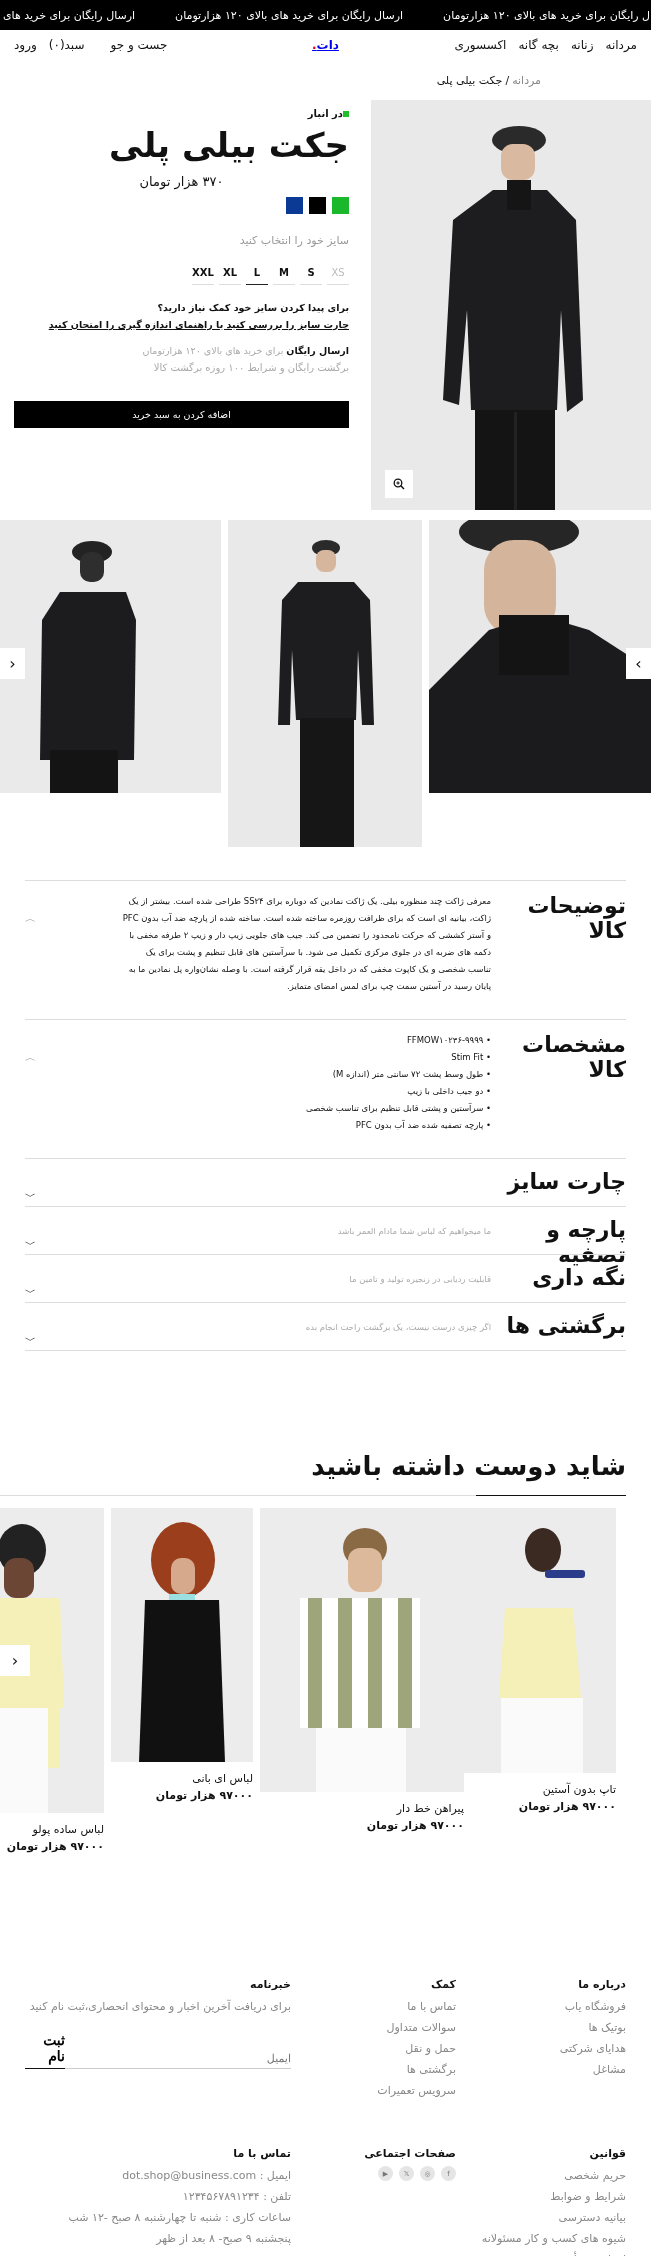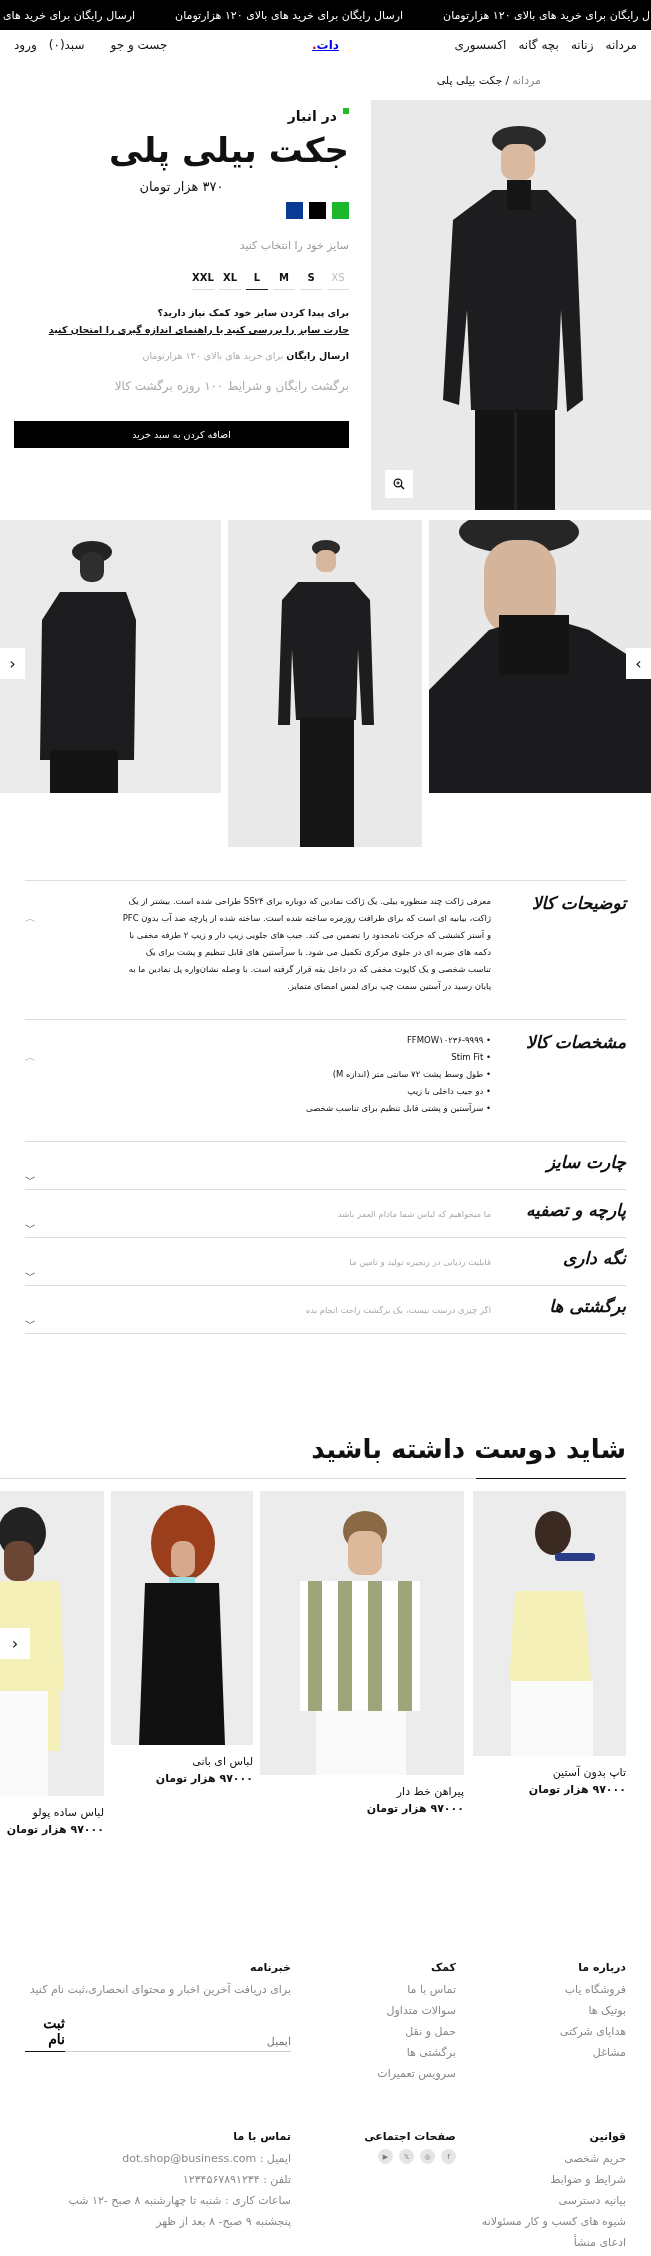--- a/index.html
+++ b/index.html
@@ -29,7 +29,7 @@
   .hero-info { flex: 1; padding: 8px 22px 0 14px; }
   .zoom-btn { position: absolute; left: 14px; bottom: 12px; width: 28px; height: 28px; background: #fff; display: flex; align-items: center; justify-content: center; cursor: pointer; }
 
-  .stock { display: flex; align-items: flex-start; gap: 6px; font-size: 14px; font-weight: 700; }
+  .stock { display: flex; align-items: center; font-size: 10px; font-weight: 700; }
   .stock .sq { width: 6px; height: 6px; background: #1fbf2a; display: inline-block; }
   .title { font-size: 34px; font-weight: 900; margin-top: 6px; line-height: 1.2; }
   .price { font-size: 13px; margin-top: 8px; font-weight: 400; text-align: center; }

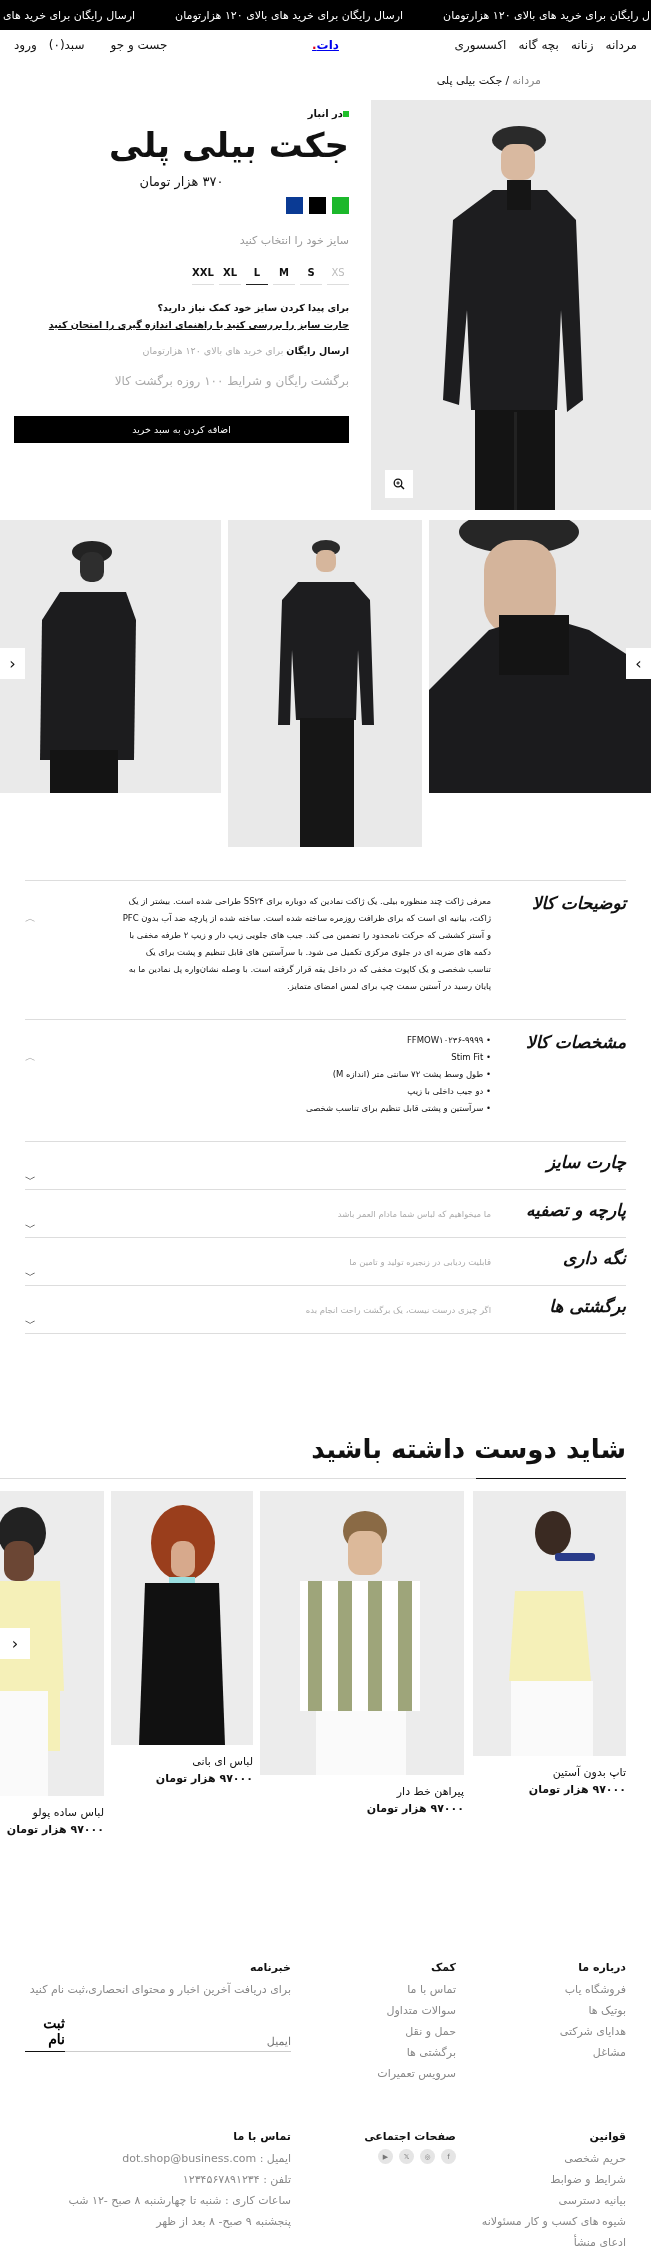--- a/index.html
+++ b/index.html
@@ -45,7 +45,7 @@
   .help a { color: #111; text-decoration: underline; }
   .ship { font-size: 9.5px; color: #aaa; margin-top: 12px; }
   .ship b { color: #111; }
-  .returns { font-size: 12px; color: #aaa; margin-top: 18px; }
+  .returns { font-size: 10px; color: #aaa; margin-top: 6px; }
   .add-btn { margin-top: 28px; height: 27px; background: #000; color: #fff; font-size: 9.5px; display: flex; align-items: center; justify-content: center; cursor: pointer; }
 
   

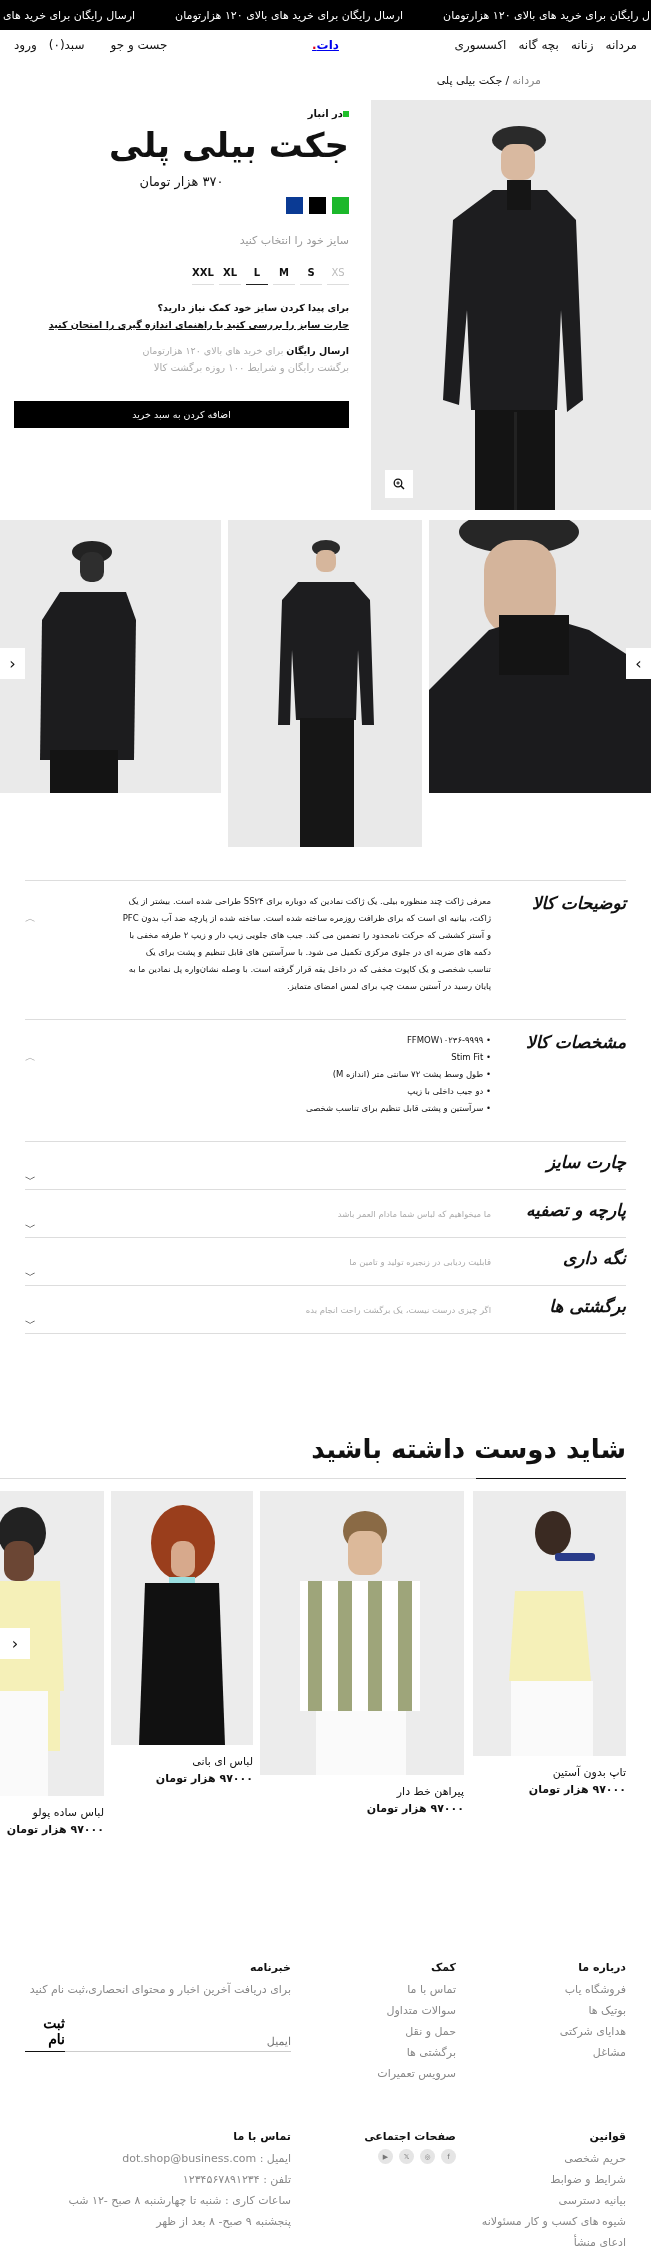--- a/index.html
+++ b/index.html
@@ -62,7 +62,7 @@
   .accordion { margin: 20px 25px 0 25px; }
   .acc { border-top: 1px solid #ddd; position: relative; }
   .acc-head { display: flex; align-items: flex-start; }
-  .acc-title { width: 135px; font-size: 17px; font-weight: 900; font-style: italic; }
+  .acc-title { width: 135px; font-size: 22px; font-weight: 900; }
   .acc-body { flex: 1; font-size: 8.5px; line-height: 2; }
   .acc-caret { position: absolute; left: 0; font-size: 11px; color: #999; cursor: pointer; }
   .acc.open { padding: 12px 0 24px; }

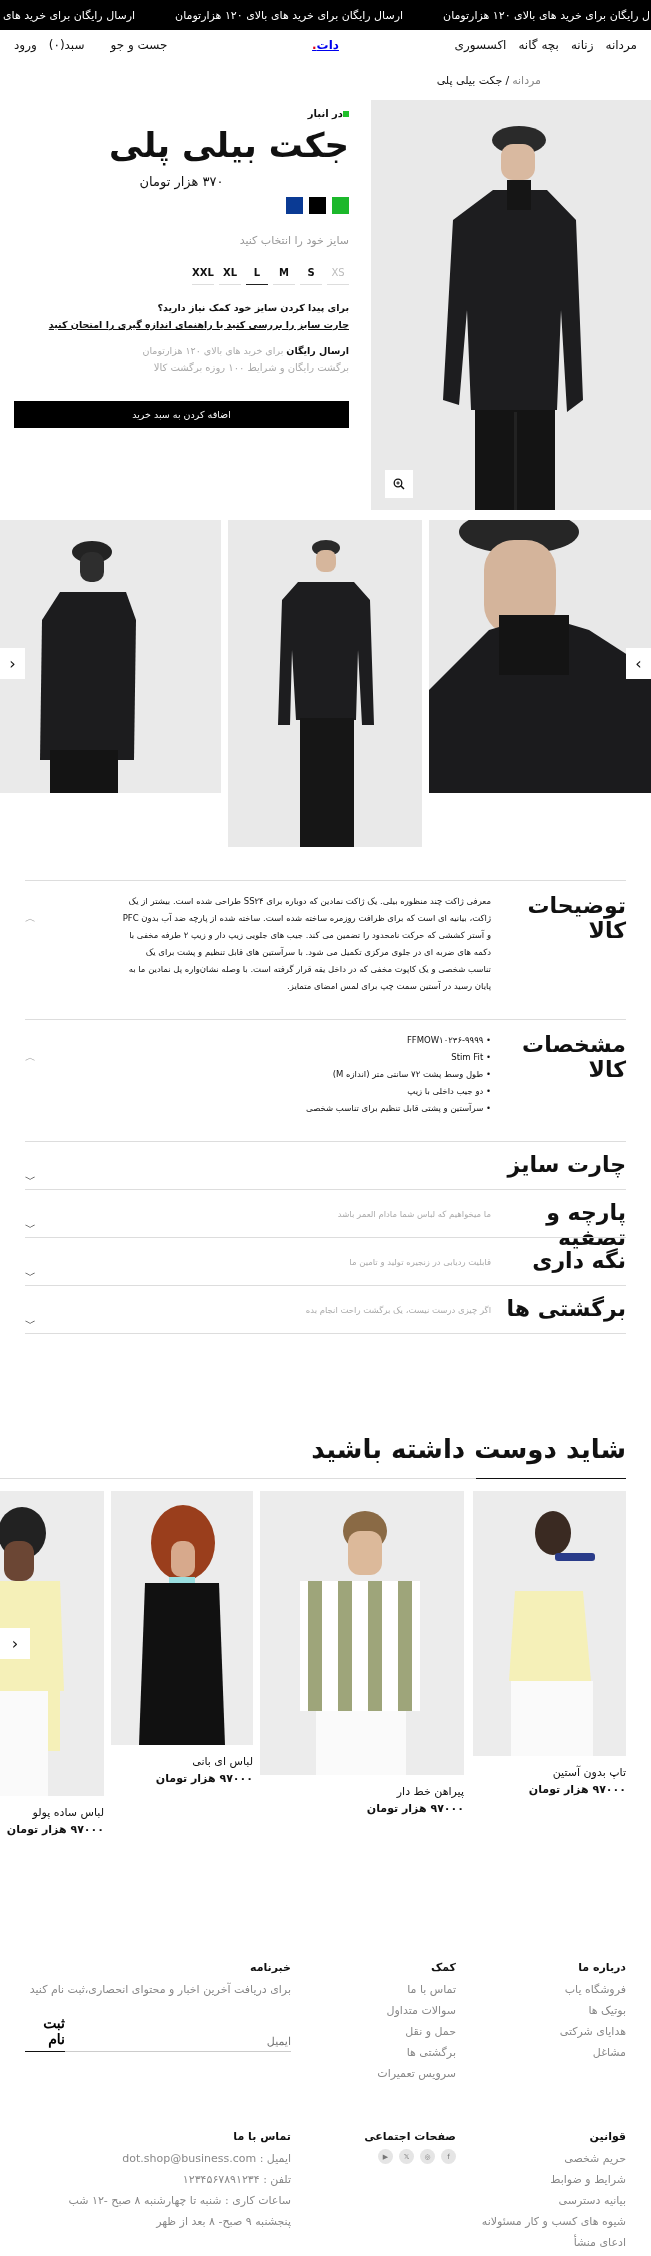--- a/index.html
+++ b/index.html
@@ -245,6 +245,7 @@
         <li>طول وسط پشت ۷۲ سانتی متر (اندازه M)</li>
         <li>دو جیب داخلی با زیپ</li>
         <li>سرآستین و پشتی قابل تنظیم برای تناسب شخصی</li>
+        <li>پارچه تصفیه شده ضد آب بدون PFC</li>
       </ul>
     </div>
     <span class="acc-caret">︿</span>

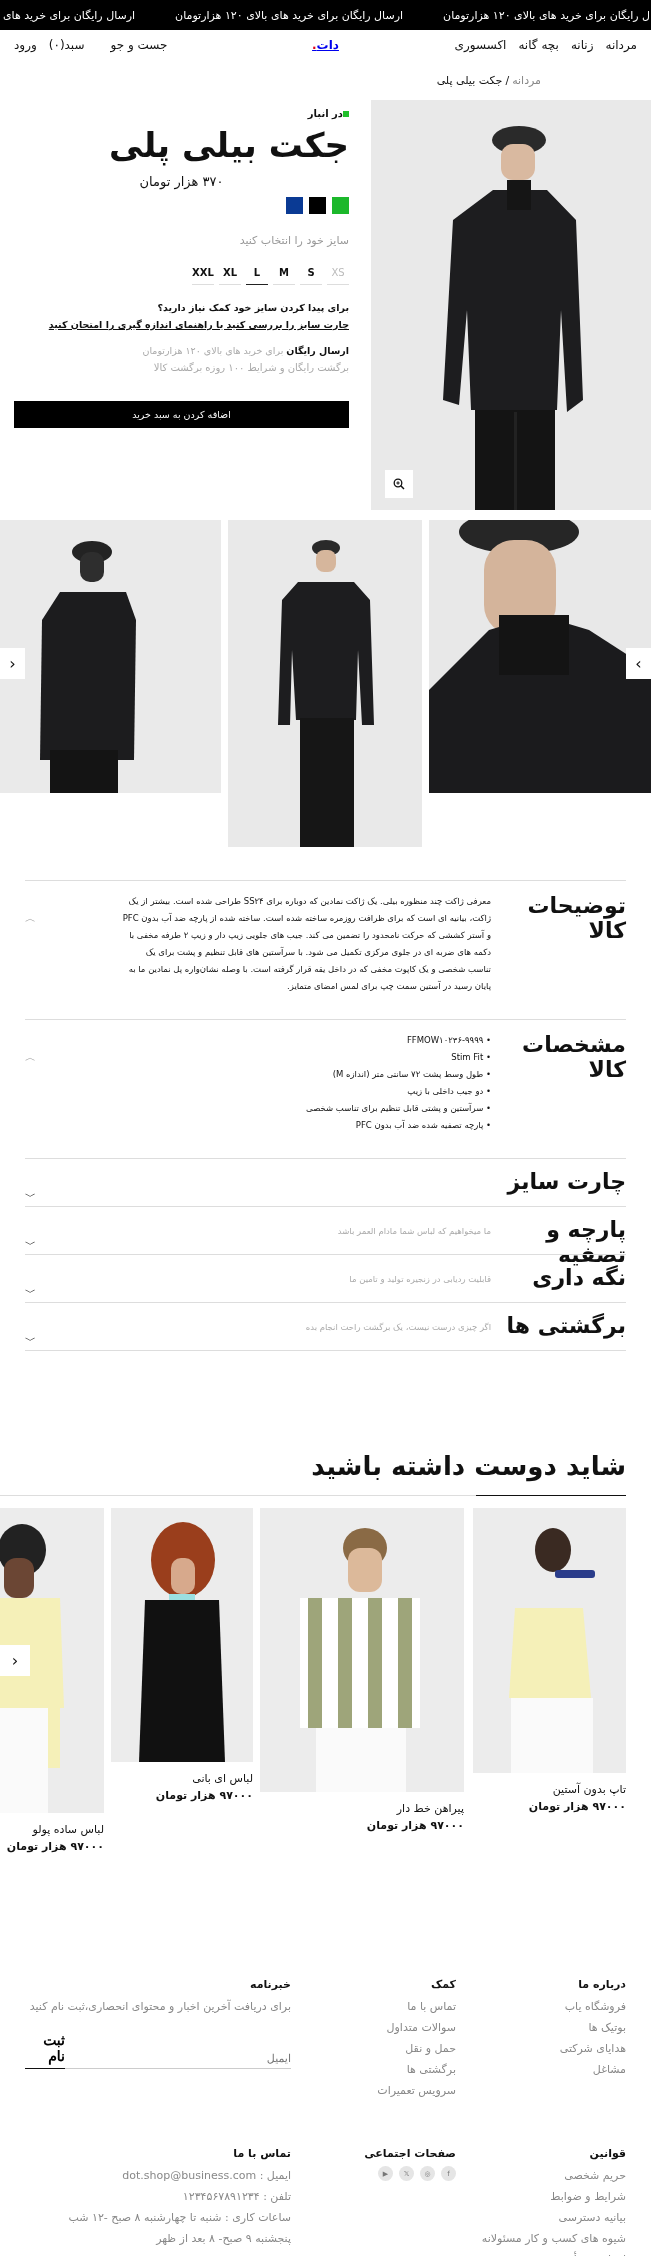--- a/index.html
+++ b/index.html
@@ -83,7 +83,7 @@
   .card .pic { background: linear-gradient(180deg, #ededed, #e5e5e5); overflow: hidden; position: relative; }
   .card .name { font-size: 11px; margin-top: 10px; }
   .card .cprice { font-size: 11px; margin-top: 4px; font-weight: 600; }
-  .c1 { right: 25px; width: 153px; } .c1 .pic { height: 265px; }
+  .c1 { right: 35px; width: 153px; } .c1 .pic { height: 265px; }
   .c2 { right: 187px; width: 204px; } .c2 .pic { height: 284px; }
   .c3 { right: 398px; width: 142px; } .c3 .pic { height: 254px; }
   .c4 { right: 547px; width: 104px; } .c4 .pic { height: 305px; }

